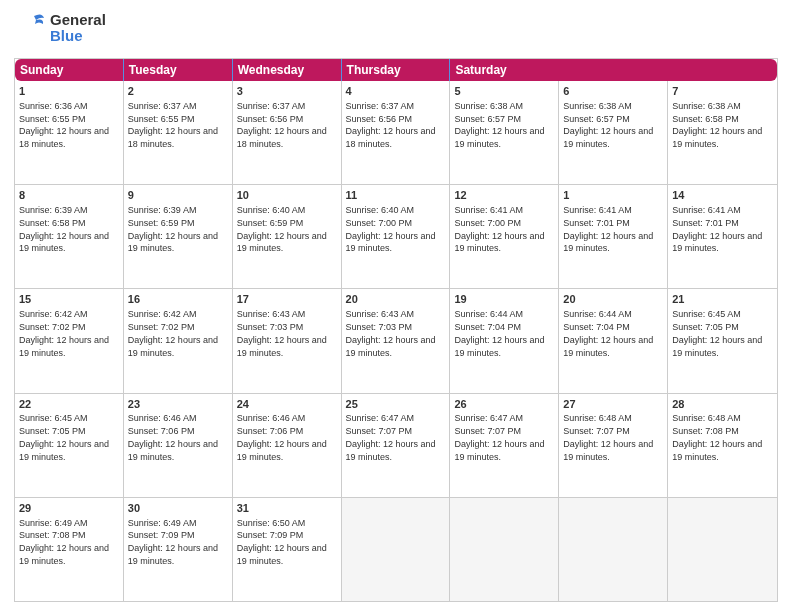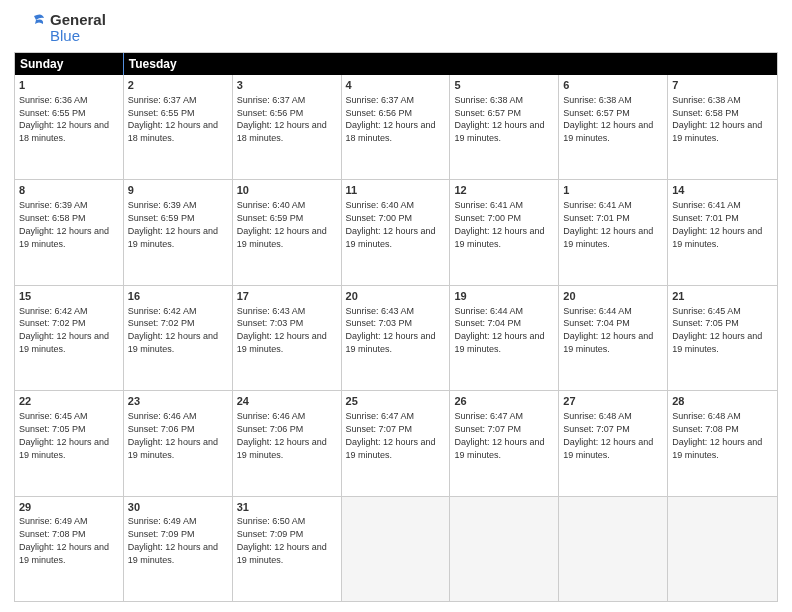--- a/index.html
+++ b/index.html
@@ -21,7 +21,7 @@
       display: flex;
       justify-content: space-between;
       align-items: flex-start;
-      margin-bottom: 6px;
+      margin-bottom: 12px;
     }
     .logo {
       display: flex;

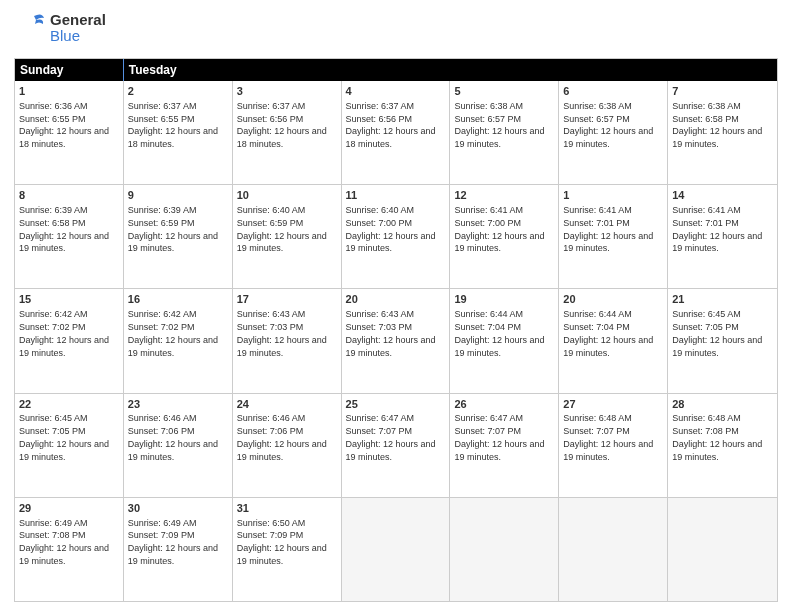--- a/index.html
+++ b/index.html
@@ -40,7 +40,7 @@
     }
     .logo-blue {
       font-size: 15px;
-      font-weight: normal;
+      font-weight: bold;
       color: #3a7bd5;
     }
     .title-block {

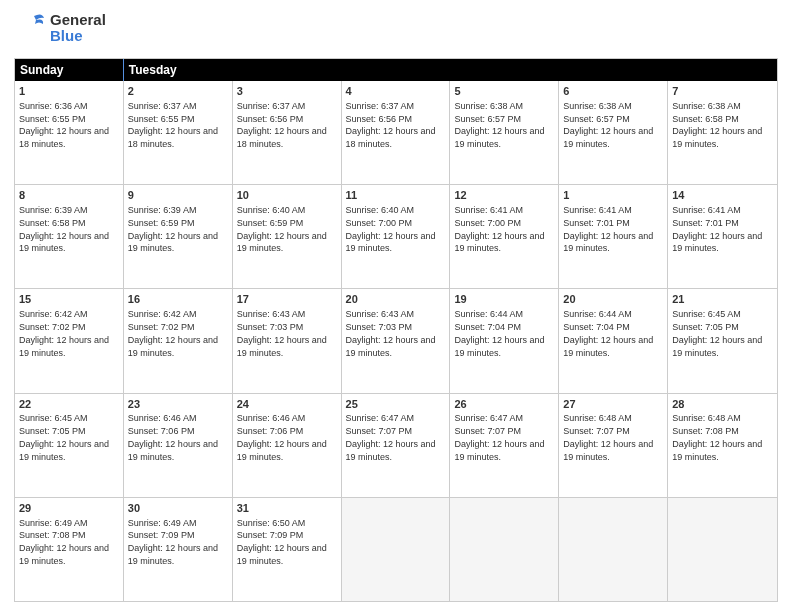--- a/index.html
+++ b/index.html
@@ -64,7 +64,8 @@
     .cal-header {
       display: grid;
       grid-template-columns: repeat(7, 1fr);
-      background: #000000;
+      background: #be185d;
+      border-radius: 6px;
     }
     .cal-header-cell {
       color: #fff;

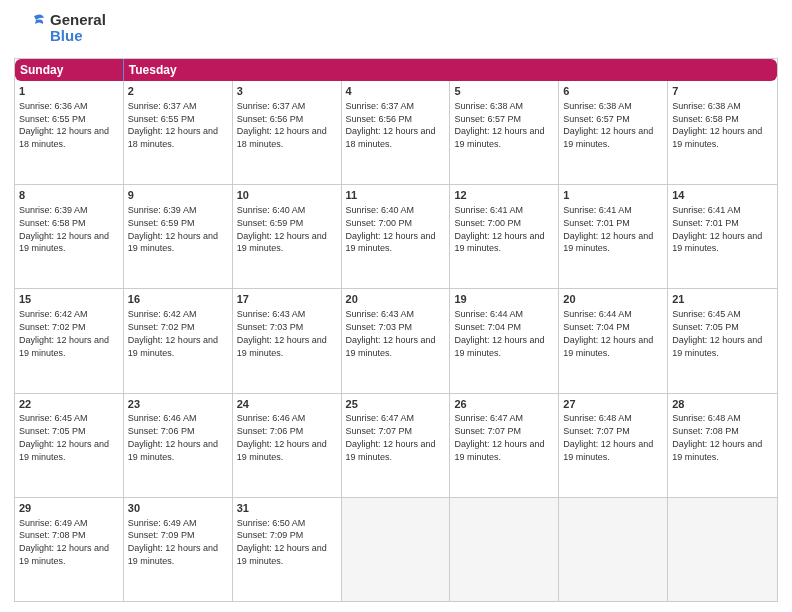--- a/index.html
+++ b/index.html
@@ -137,6 +137,7 @@
     <div class="cal-header" id="cal-header">
         <div class="cal-header-cell">Sunday</div>
         <div class="cal-header-cell">Tuesday</div>
+        <div class="cal-header-cell">Wednesday</div>
       </div>
     <div class="cal-body" id="cal-body">
         <div class="cal-row">

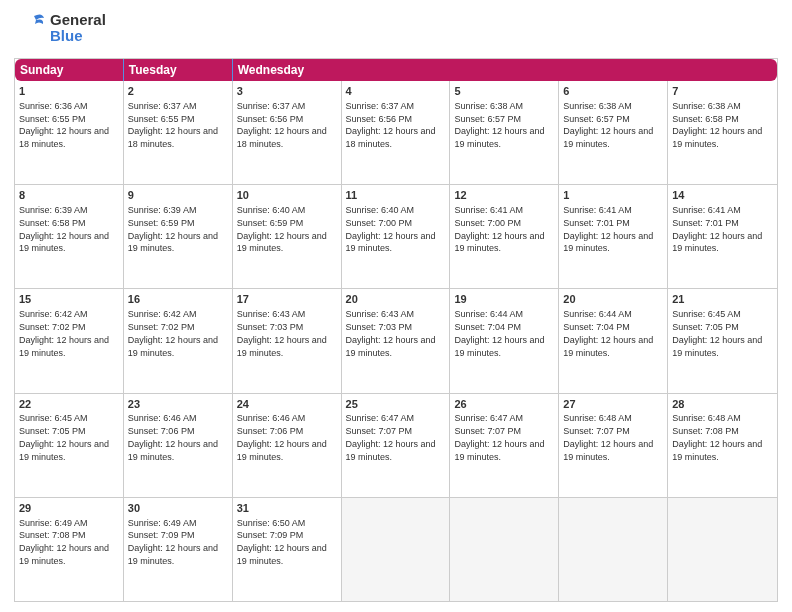--- a/index.html
+++ b/index.html
@@ -138,6 +138,7 @@
         <div class="cal-header-cell">Sunday</div>
         <div class="cal-header-cell">Tuesday</div>
         <div class="cal-header-cell">Wednesday</div>
+        <div class="cal-header-cell">Thursday</div>
       </div>
     <div class="cal-body" id="cal-body">
         <div class="cal-row">

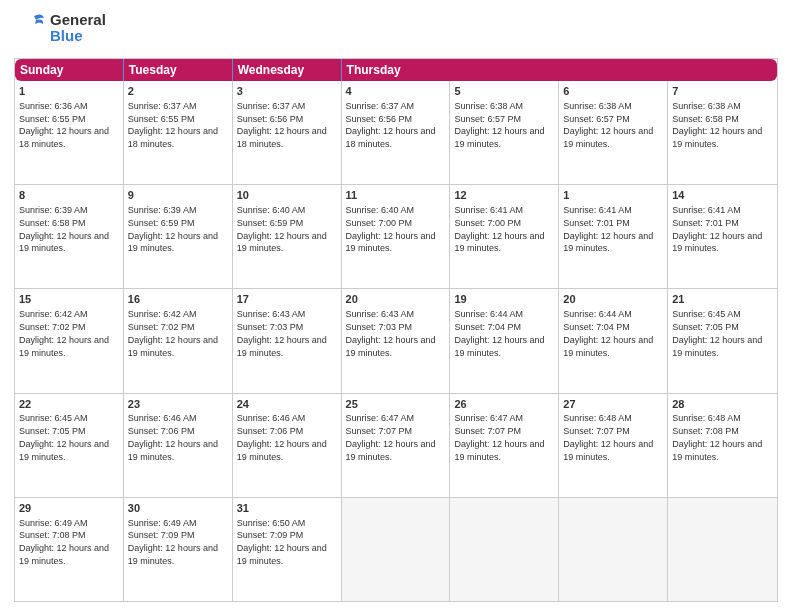--- a/index.html
+++ b/index.html
@@ -139,6 +139,7 @@
         <div class="cal-header-cell">Tuesday</div>
         <div class="cal-header-cell">Wednesday</div>
         <div class="cal-header-cell">Thursday</div>
+        <div class="cal-header-cell">Saturday</div>
       </div>
     <div class="cal-body" id="cal-body">
         <div class="cal-row">

